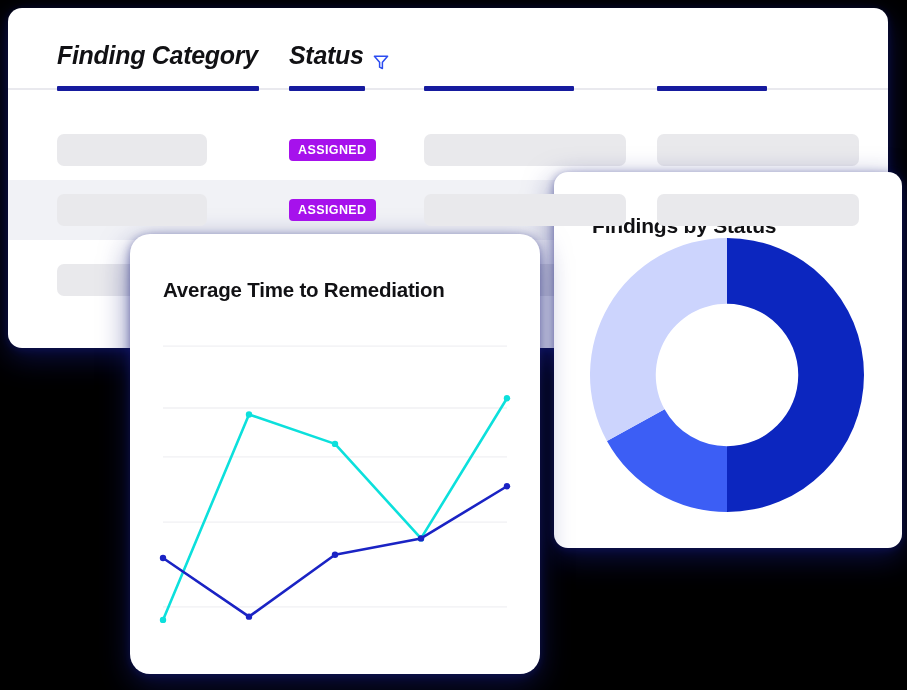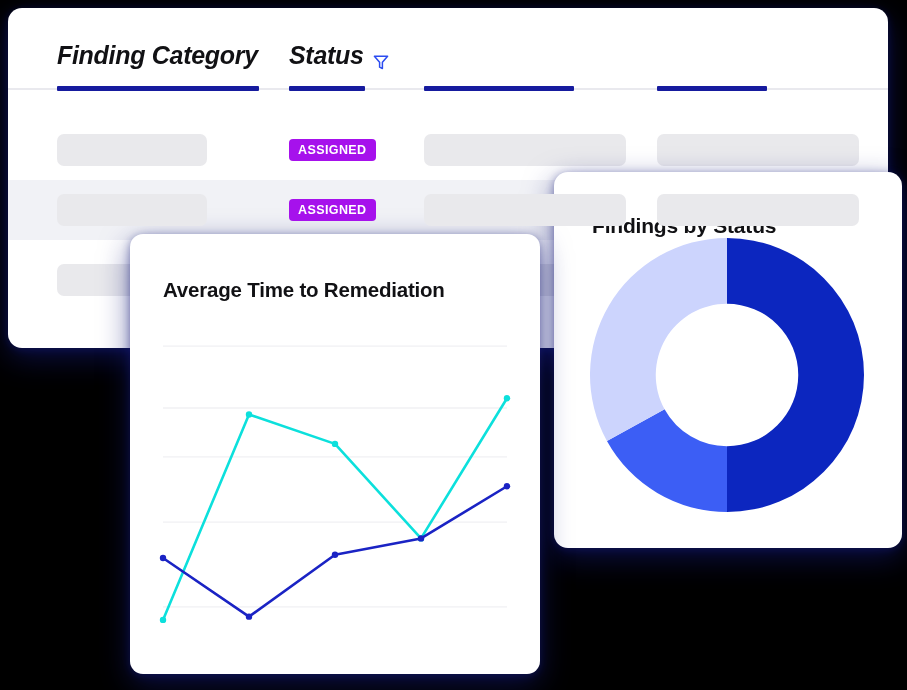--- a/index.html
+++ b/index.html
@@ -170,7 +170,7 @@
     top: 234px;
     width: 410px;
     height: 440px;
-    border-radius: 13px;
+    border-radius: 20px;
     overflow: hidden;
   }
 

